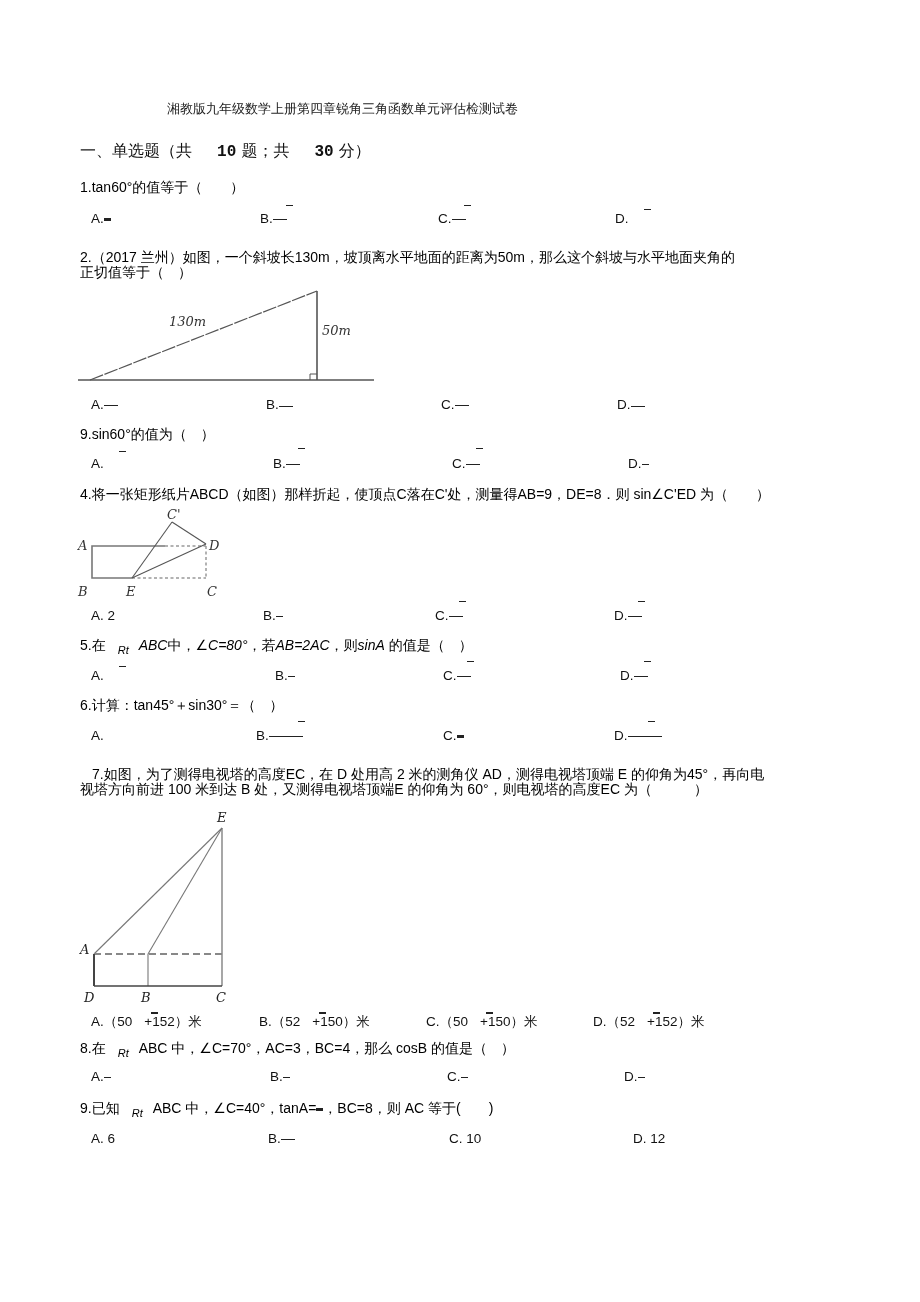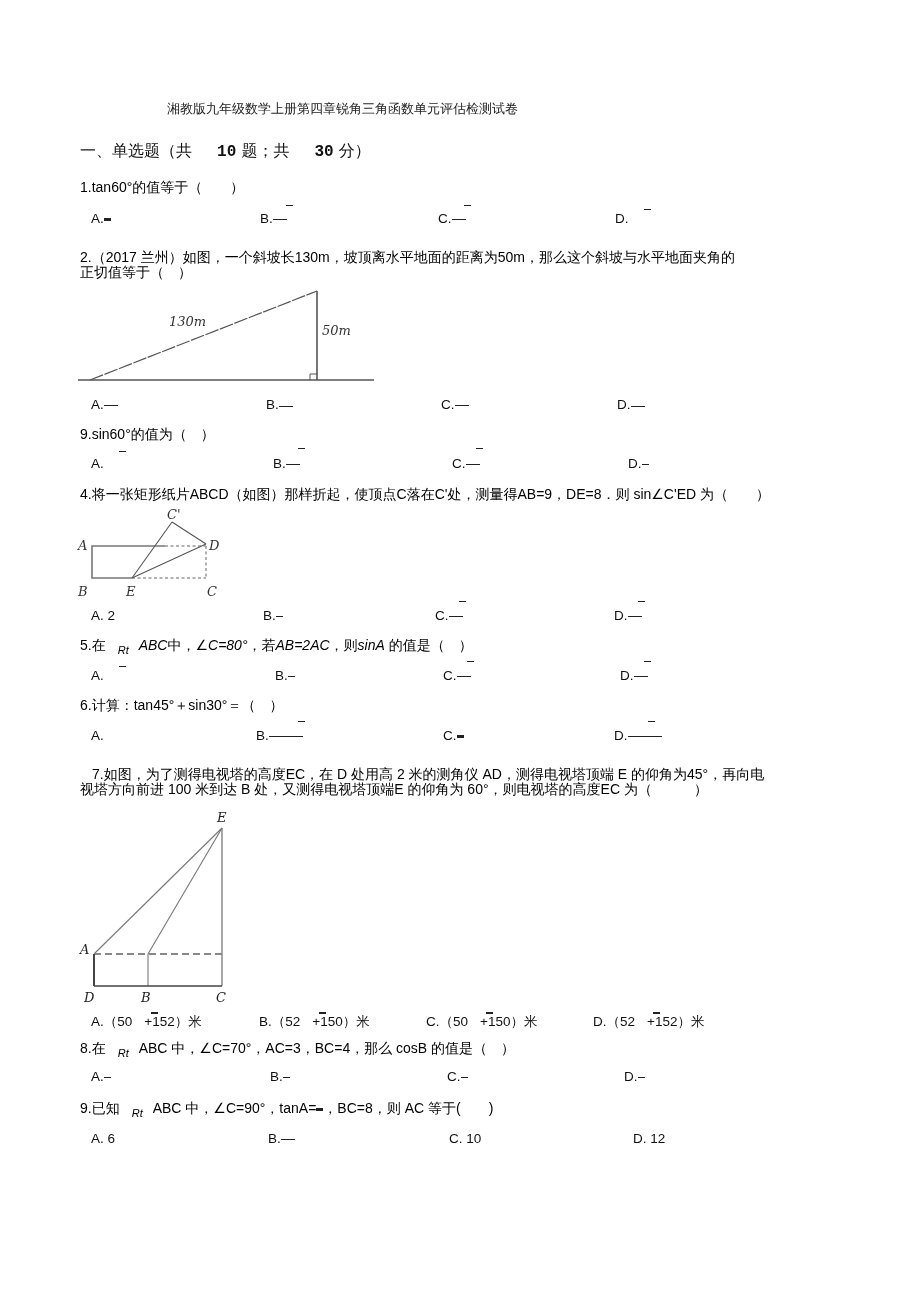--- a/index.html
+++ b/index.html
@@ -141,7 +141,7 @@
 <div class="abs opt" style="left:624px; top:1069px;"><span>D.</span><span class="frac short"></span></div>
 
 <div class="abs q" style="left:80px; top:1097px;">
-  <span>9.已知</span><span class="rt">Rt</span><span>ABC 中，∠C=90°，tanA=</span><span class="frac short bold"></span><span>，BC=8，则 AC 等于(　　)</span>
+  <span>9.已知</span><span class="rt">Rt</span><span>ABC 中，∠C=40°，tanA=</span><span class="frac short bold"></span><span>，BC=8，则 AC 等于(　　)</span>
 </div>
 <div class="abs opt" style="left:91px; top:1131px;"><span>A. 6</span></div>
 <div class="abs opt" style="left:268px; top:1131px;"><span>B.</span><span class="frac"></span></div>

